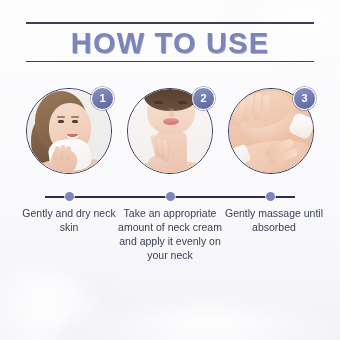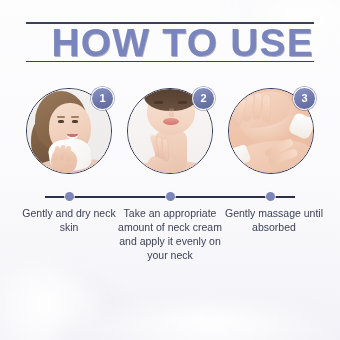--- a/index.html
+++ b/index.html
@@ -69,10 +69,10 @@
     opacity: .92;
   }
   .title-text {
-    text-align: right;
+    text-align: center;
     font-family: "Liberation Sans", sans-serif;
     font-weight: 700;
-    font-size: 39px;
+    font-size: 29px;
     line-height: 34px;
     letter-spacing: 1.2px;
     color: #7a84bd;

